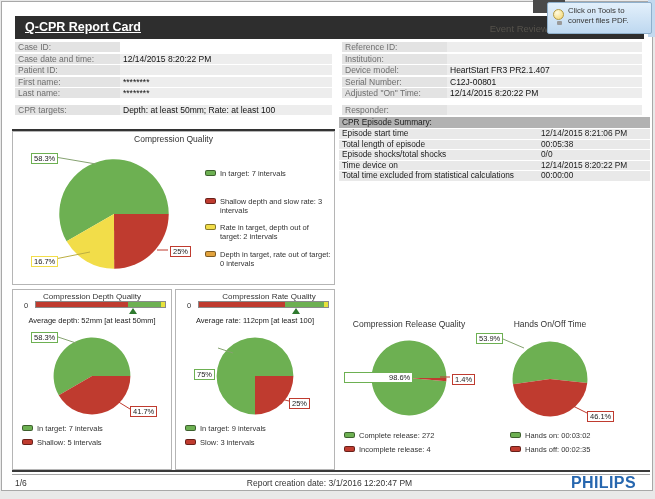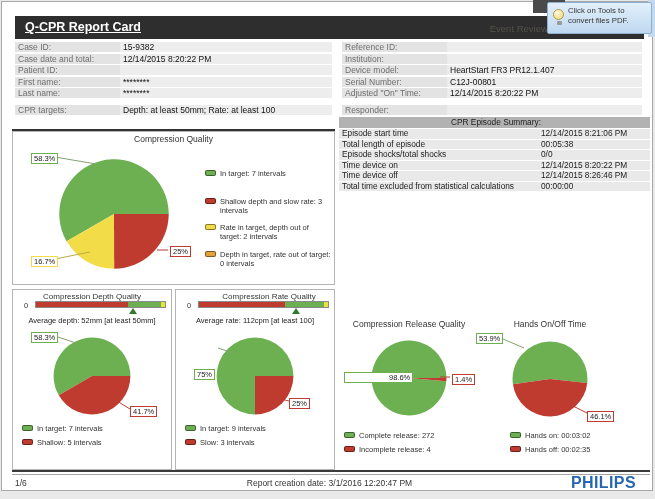--- a/index.html
+++ b/index.html
@@ -89,7 +89,6 @@
     <div class="form" id="form-left">
       <div class="row">
         <span class="lbl">Case ID:</span>
-        <span class="val">15-9382</span>
         </div>
       <div class="row">
         <span class="lbl">Case date and total:</span>

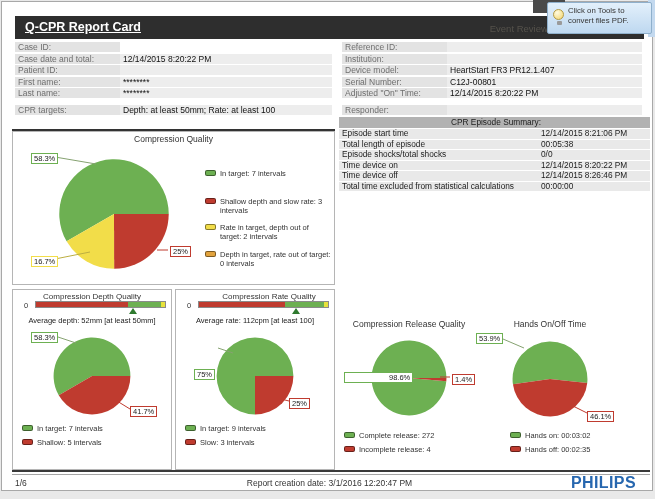--- a/index.html
+++ b/index.html
@@ -91,7 +91,7 @@
         <span class="lbl">Case ID:</span>
         </div>
       <div class="row">
-        <span class="lbl">Case date and total:</span>
+        <span class="lbl">Case date and time:</span>
         <span class="val">12/14/2015 8:20:22 PM</span>
         </div>
       <div class="row">

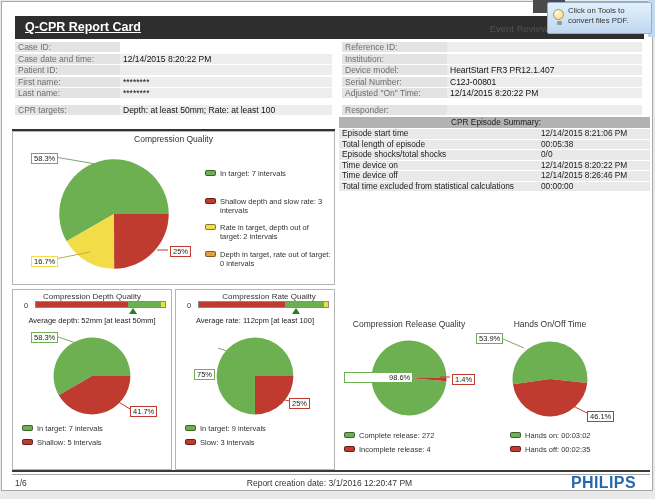--- a/index.html
+++ b/index.html
@@ -123,7 +123,7 @@
         </div>
       <div class="row">
         <span class="lbl">Device model:</span>
-        <span class="val">HeartStart FR3 PR12.1.407</span>
+        <span class="val">HeartStart FR3 PR2.1.407</span>
         </div>
       <div class="row">
         <span class="lbl">Serial Number:</span>

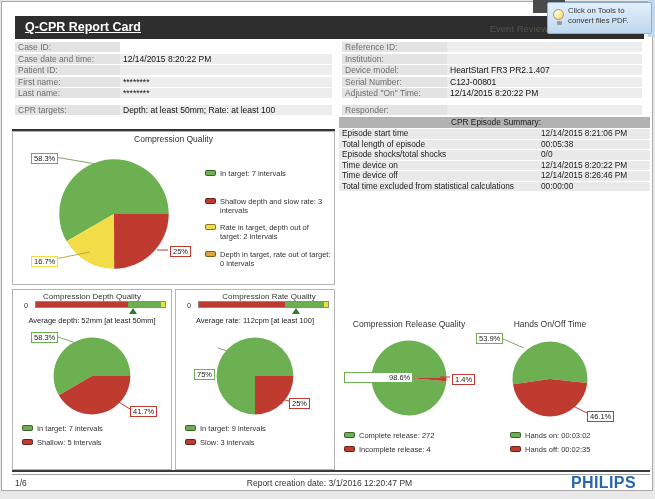--- a/index.html
+++ b/index.html
@@ -38,7 +38,7 @@
   .chart-title { position:absolute; text-align:center; font-size:8.5px; color:#333; }
 
   
-  .summary { position:absolute; left:337px; top:115px; width:311px; font-size:8.3px;text-align:center; }
+  .summary { position:absolute; left:337px; top:115px; width:311px; font-size:8.3px; }
   .summary .hd { height:11px; line-height:11px; background:#b2b2b2; color:#1c1c1c; padding-left:3px; }
   .summary .srow { position:relative; height:9.5px; line-height:9.5px; background:#e9e9e9; margin-top:1px; color:#222; }
   .summary .sl { position:absolute; left:3px; }

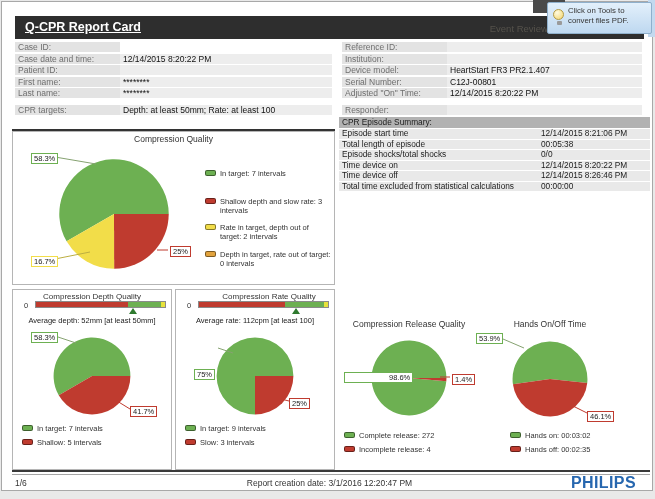--- a/index.html
+++ b/index.html
@@ -188,10 +188,6 @@
       <div class="srow">
         <span class="sl">Time device on</span>
         <span class="sv">12/14/2015 8:20:22 PM</span>
-        </div>
-      <div class="srow">
-        <span class="sl">Time device off</span>
-        <span class="sv">12/14/2015 8:26:46 PM</span>
         </div>
       <div class="srow">
         <span class="sl">Total time excluded from statistical calculations</span>

